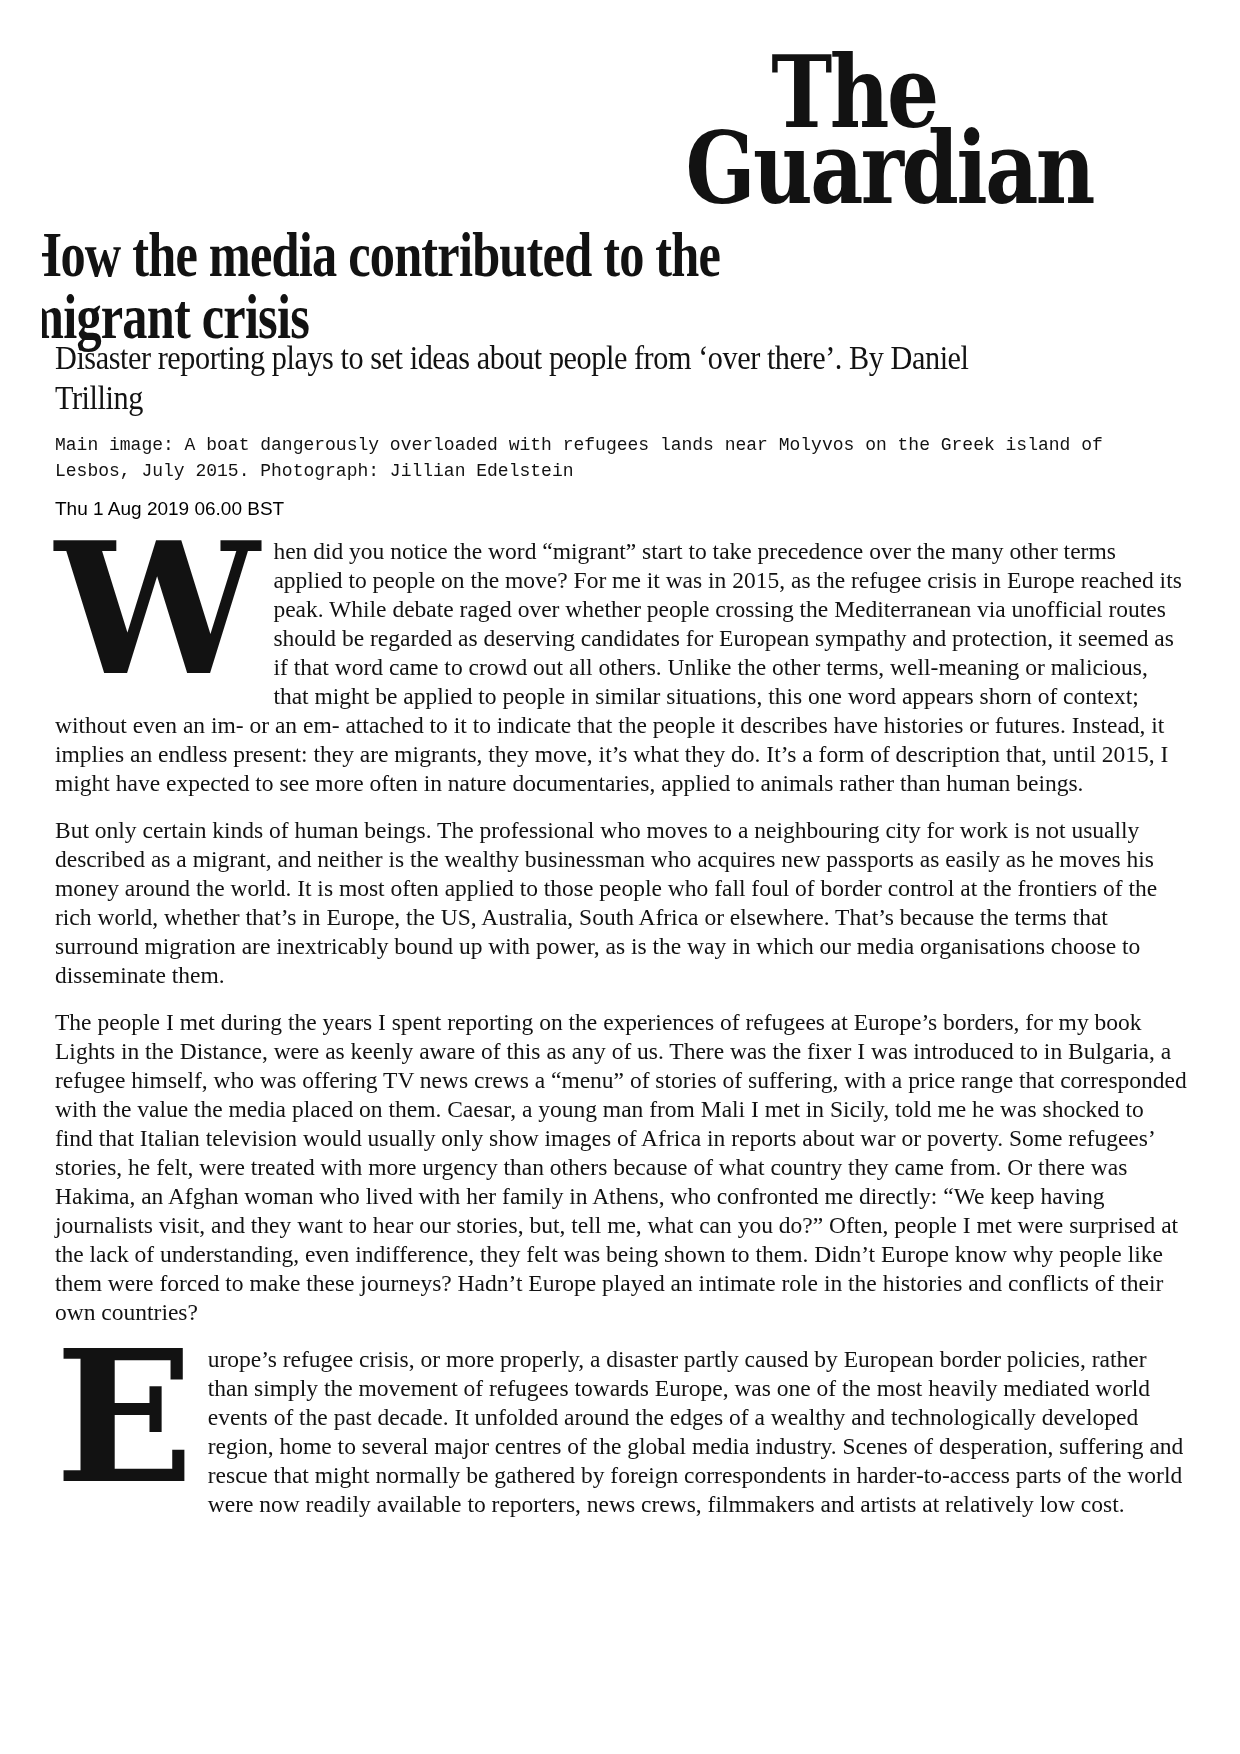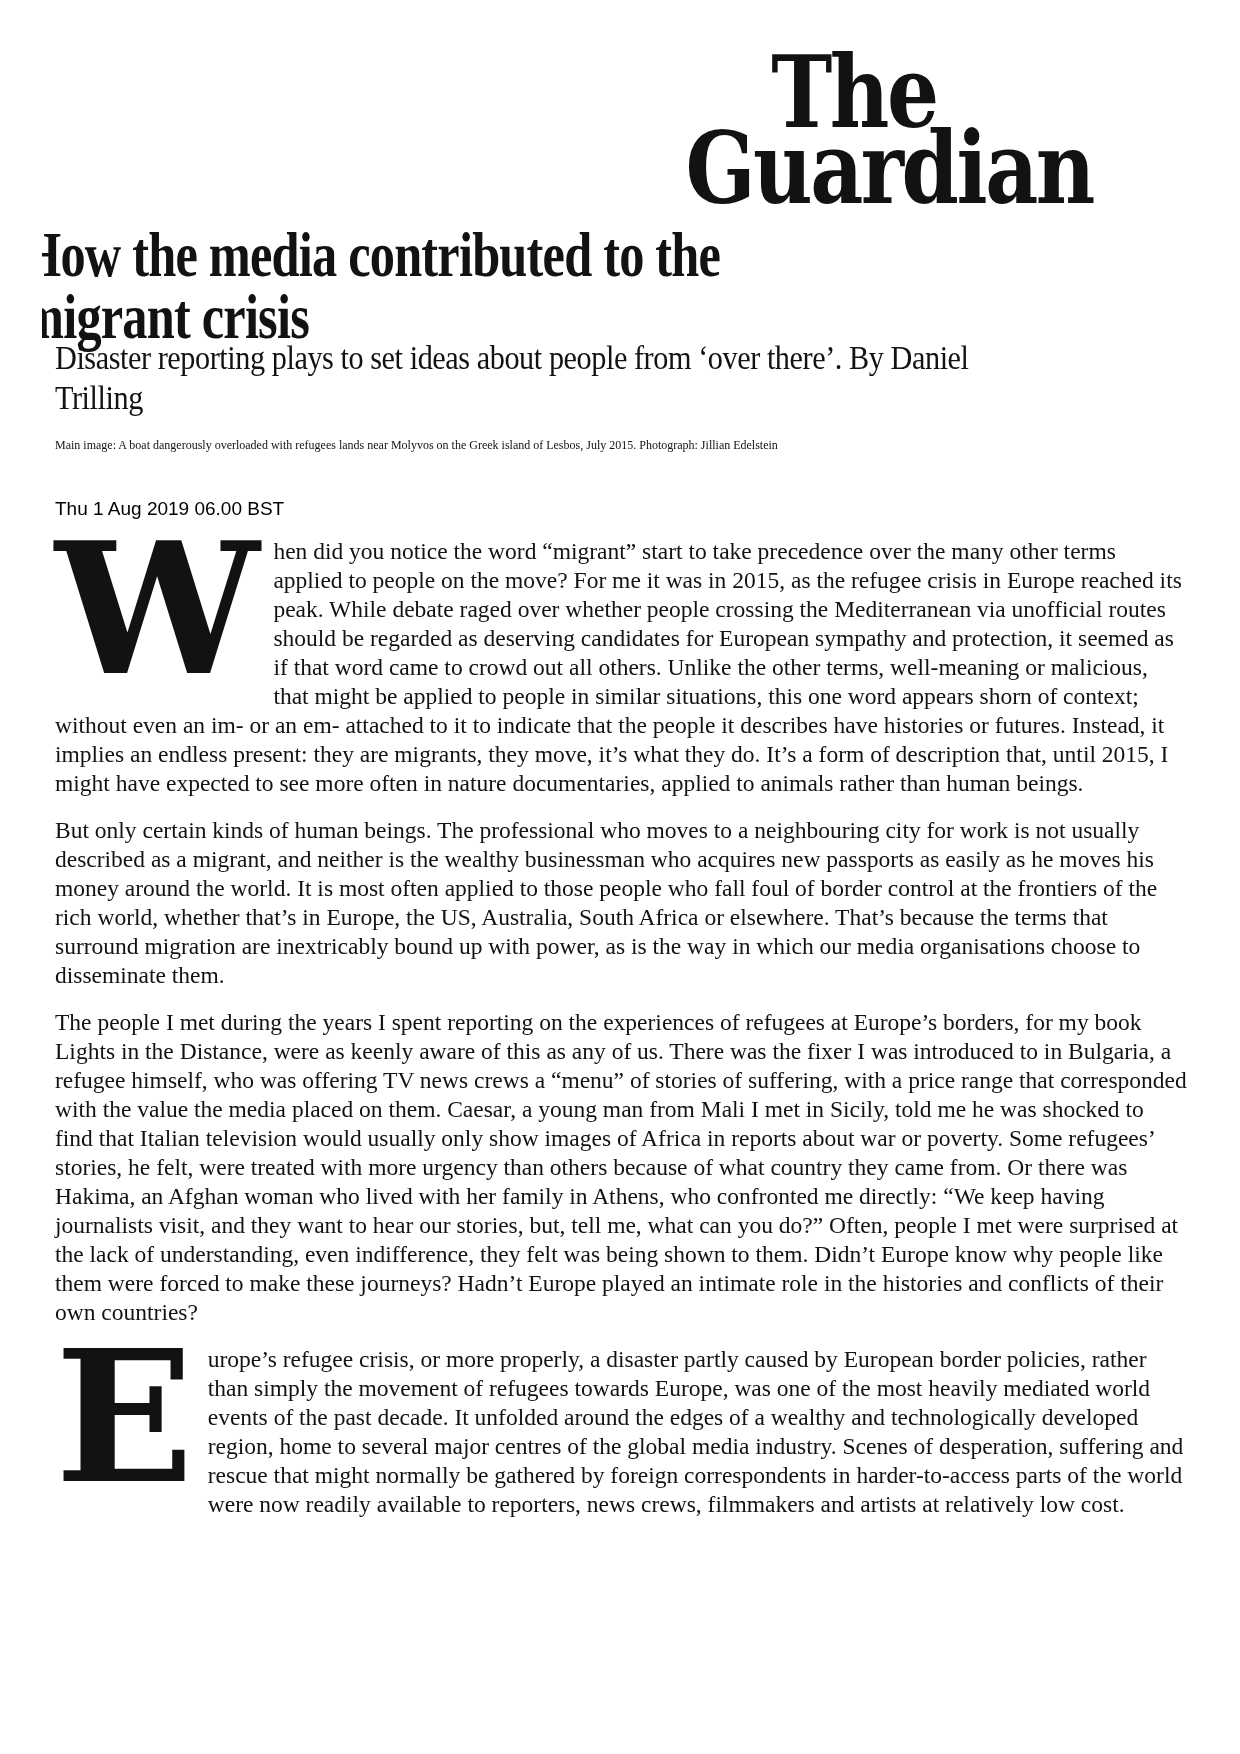--- a/index.html
+++ b/index.html
@@ -69,8 +69,8 @@
     position: absolute;
     top: 432px; left: 55px;
     width: 1080px;
-    font-family: Liberation Serif, serif;
-    font-size: 12px;
+    font-family: Liberation Mono, monospace;
+    font-size: 18px;
     line-height: 26px;
     color: #121212;
   }

